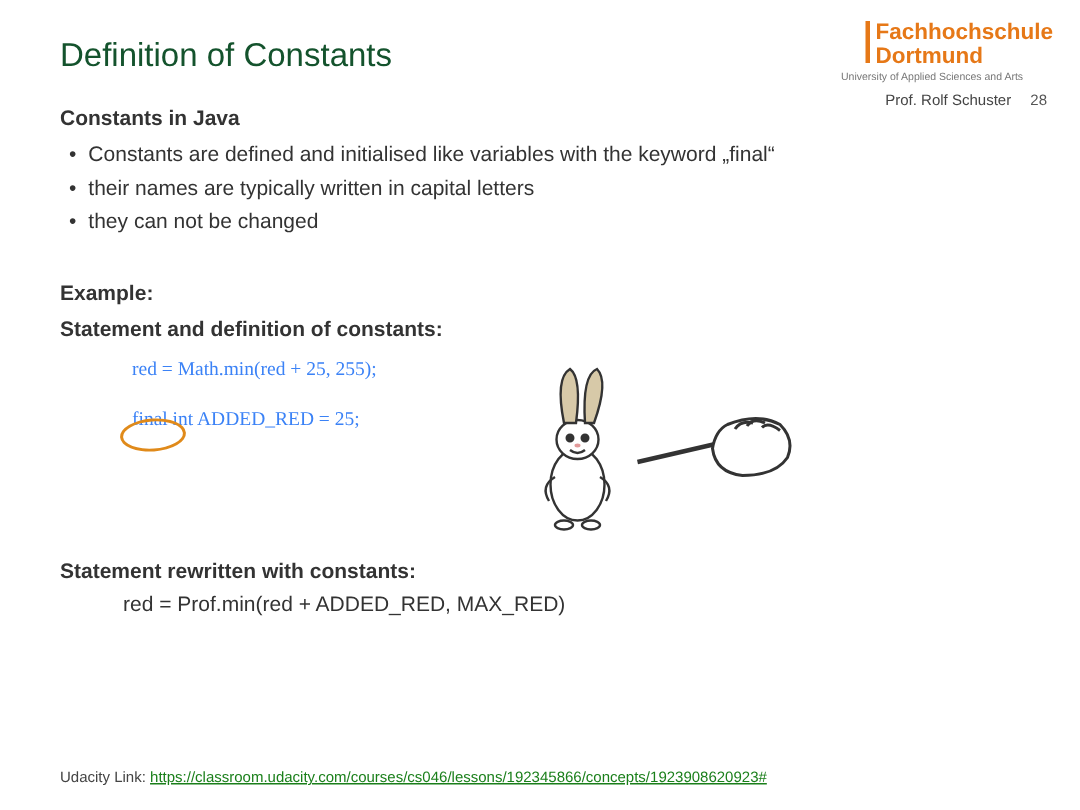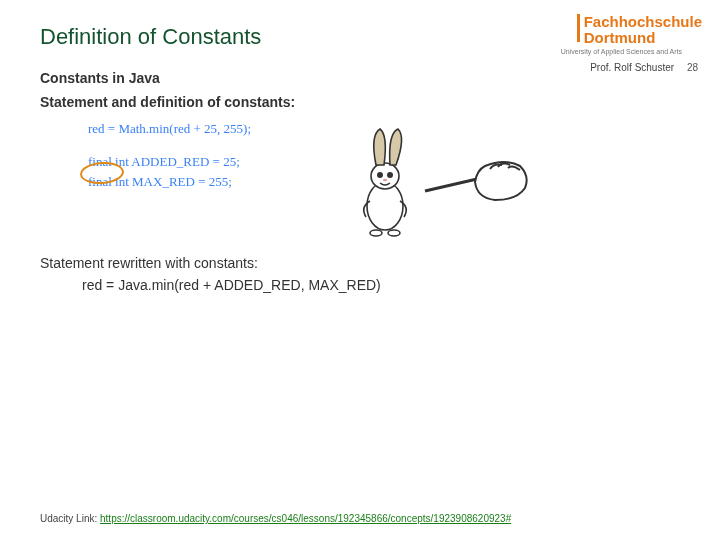--- a/index.html
+++ b/index.html
@@ -67,6 +67,11 @@
 
 <div class="content">
   <div class="subhead">Constants in Java</div>
+  <ul class="bullets">
+    <li>Constants are defined and initialised like variables with the keyword „final“</li>
+    <li>their names are typically written in capital letters</li>
+    <li>they can not be changed</li>
+  </ul>
 
   <div class="stmt-label">Statement and definition of constants:</div>
 

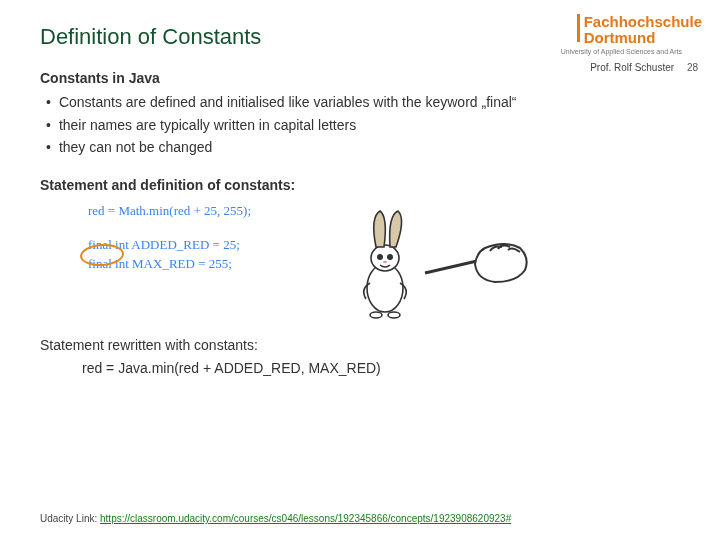--- a/index.html
+++ b/index.html
@@ -73,6 +73,7 @@
     <li>they can not be changed</li>
   </ul>
 
+  <div class="example-label">Example:</div>
   <div class="stmt-label">Statement and definition of constants:</div>
 
   <div class="code-illus">

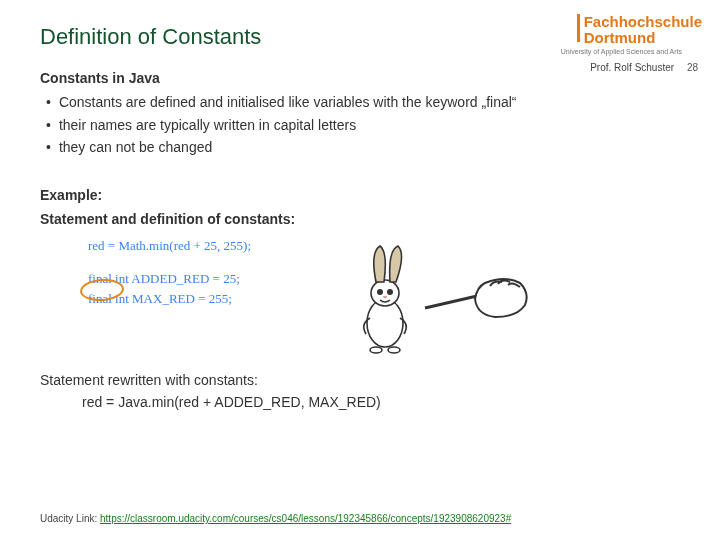--- a/index.html
+++ b/index.html
@@ -81,7 +81,6 @@
       <div class="row">red = Math.min(red + 25, 255);</div>
       <div class="row" style="height:14px;"></div>
       <div class="row"><span>final</span><span> int ADDED_RED = 25;</span></div>
-      <div class="row">final int MAX_RED = 255;</div>
     </div>
     <div class="circle-final"></div>
 

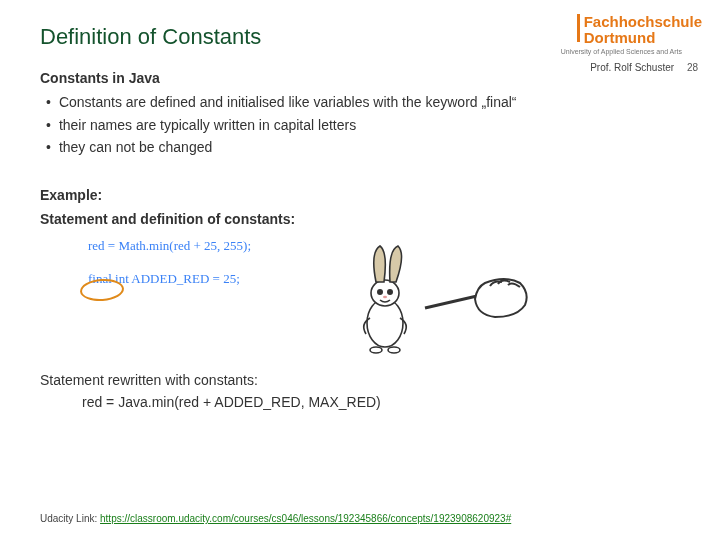--- a/index.html
+++ b/index.html
@@ -39,7 +39,7 @@
     pointer-events: none;
   }
   .illus { position: absolute; left: 290px; top: 2px; width: 200px; height: 120px; }
-  .rewritten-label { font-weight: 400; margin-top: 2px; }
+  .rewritten-label { font-weight: 700; margin-top: 2px; }
   .rewritten-code { padding-left: 42px; margin-top: 2px; font-size: 14px; }
   .footer { position: absolute; bottom: 16px; left: 40px; font-size: 10px; color: #444; }
   .footer a { color: #1a7f1a; }

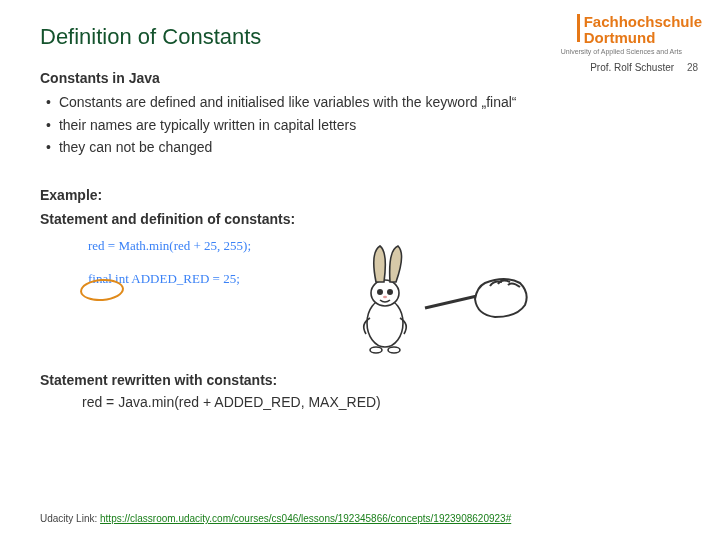--- a/index.html
+++ b/index.html
@@ -112,7 +112,7 @@
   </div>
 
   <div class="rewritten-label">Statement rewritten with constants:</div>
-  <div class="rewritten-code">red = Java.min(red + ADDED_RED, MAX_RED)</div>
+  <div class="rewritten-code">red = Prof.min(red + ADDED_RED, MAX_RED)</div>
 </div>
 
 <div class="footer">

